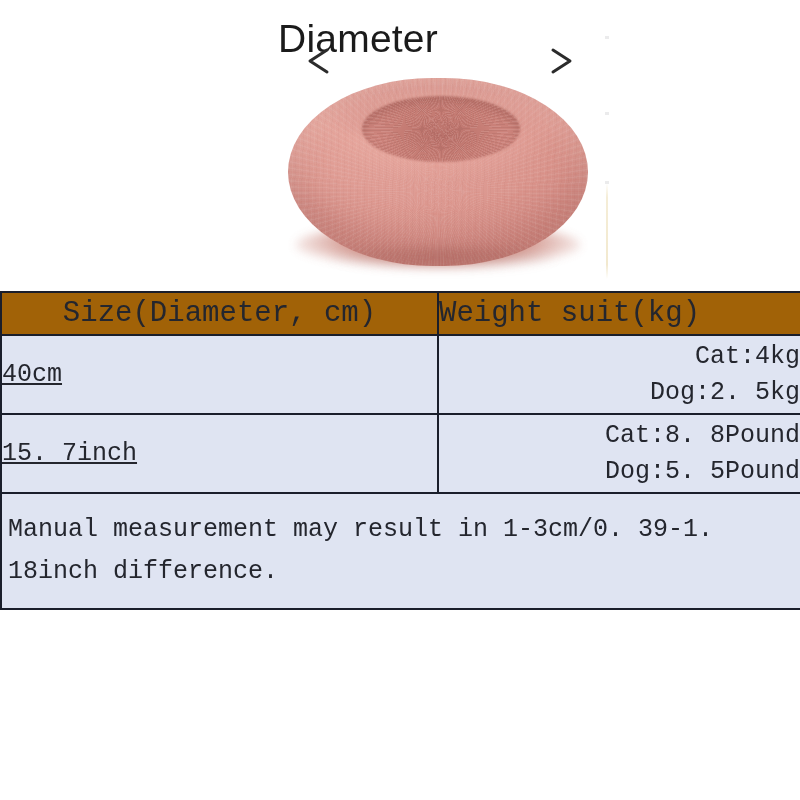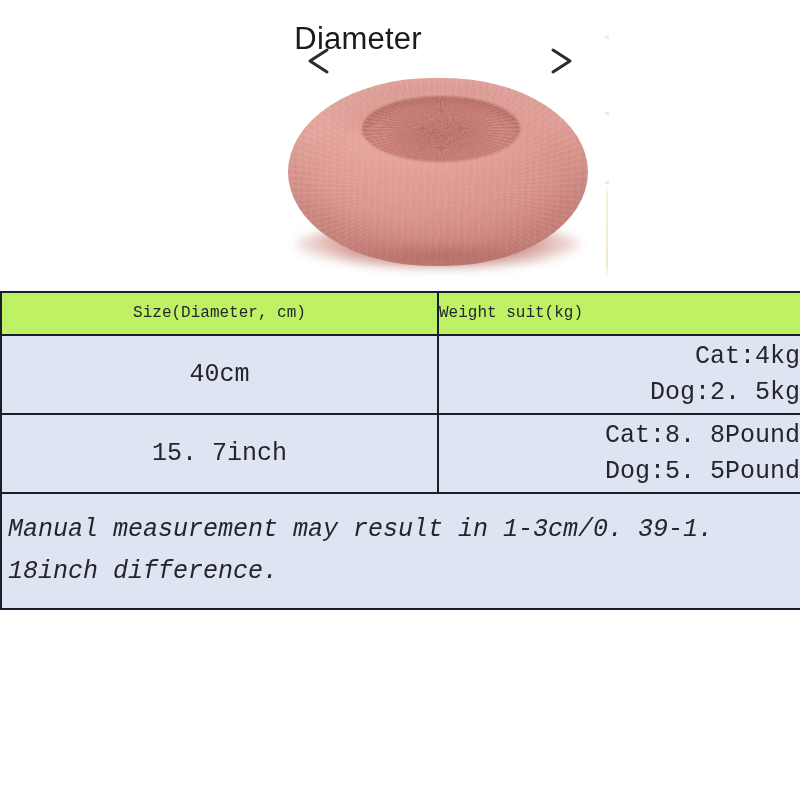--- a/index.html
+++ b/index.html
@@ -40,7 +40,7 @@
     width: 716px;
     text-align: center;
     font-family: "Liberation Sans", "DejaVu Sans", sans-serif;
-    font-size: 31px;
+    font-size: 39px;
     line-height: 34px;
     color: #1b1b1b;
     letter-spacing: 0.2px;

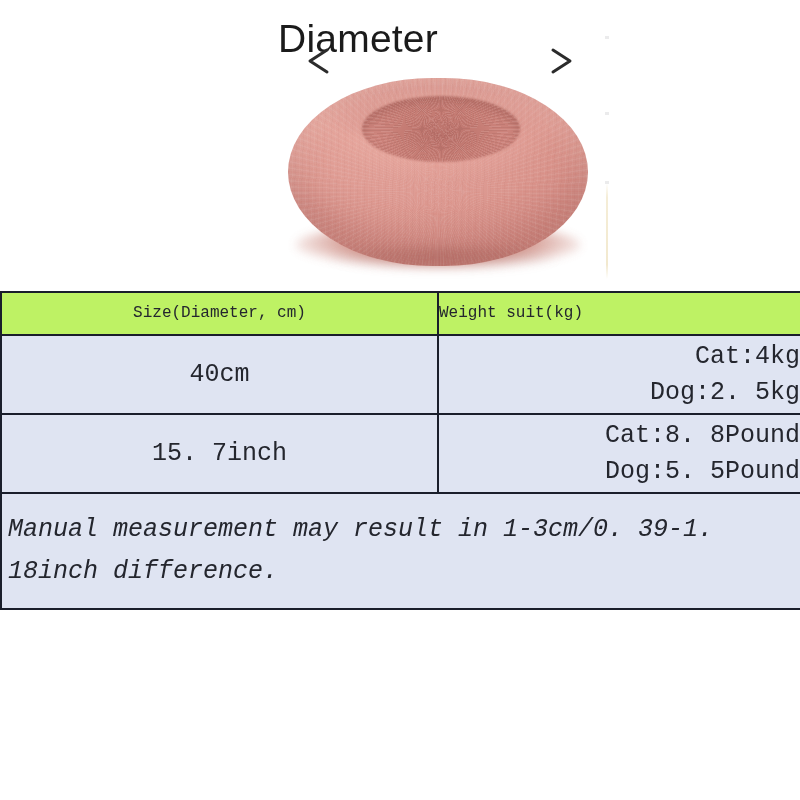--- a/index.html
+++ b/index.html
@@ -201,9 +201,9 @@
   .col-weight { width: 363px; }
 
   tr.head-row td {
-    background: #bef264;
+    background: #a16207;
     height: 41px;
-    font-size: 16px;
+    font-size: 29px;
     line-height: 41px;
   }
   td.head-size {

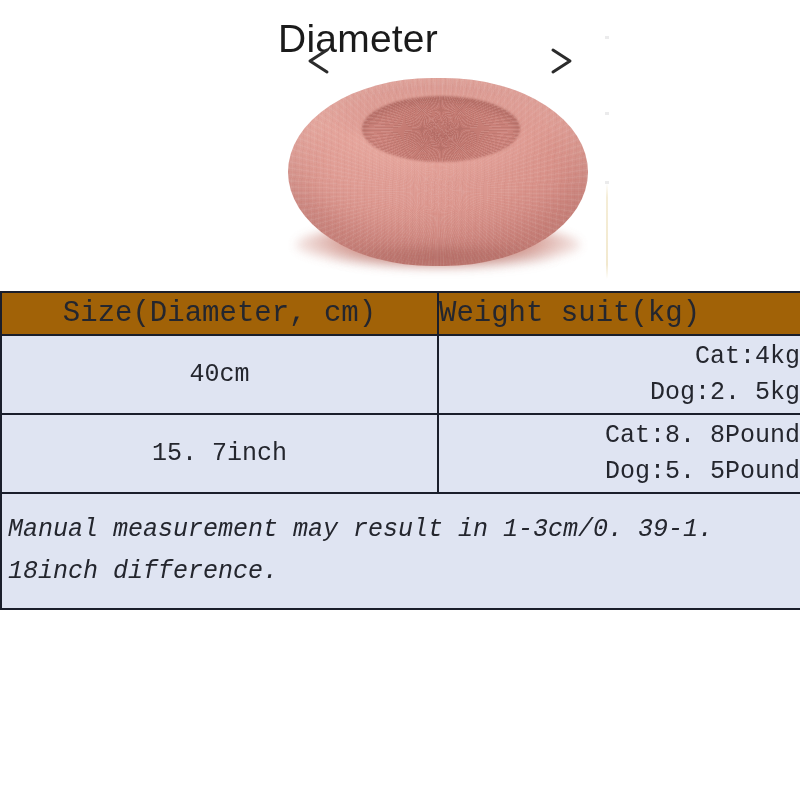--- a/index.html
+++ b/index.html
@@ -218,8 +218,8 @@
     font-size: 25px;
   }
   td.cell-size {
-    text-align: center;
     vertical-align: middle;
+    text-decoration: underline;
   }
   td.cell-weight {
     text-align: right;

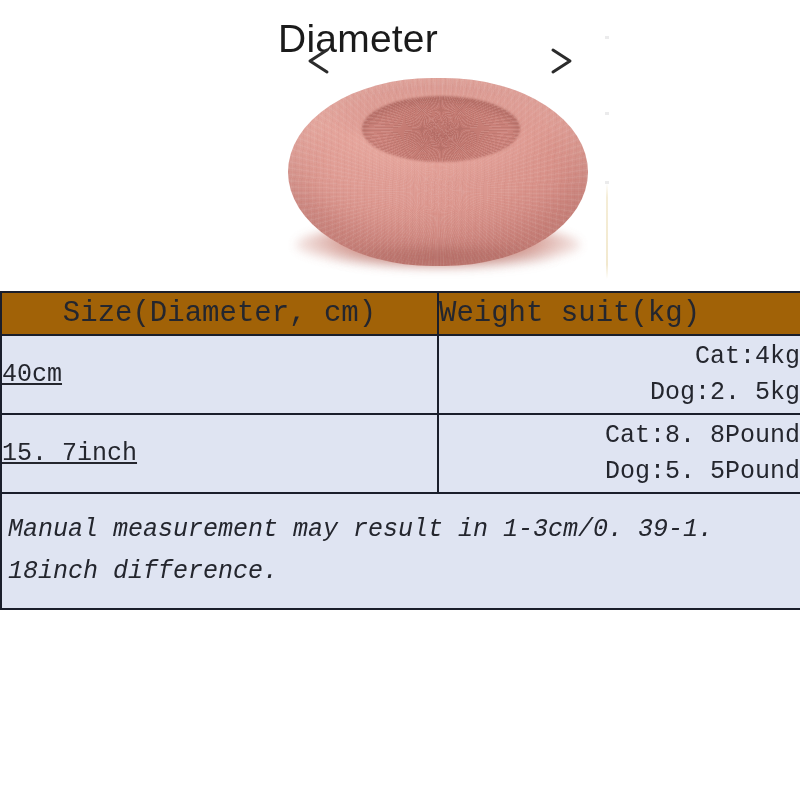--- a/index.html
+++ b/index.html
@@ -243,7 +243,6 @@
   .note-text {
     line-height: 42px;
     white-space: pre-wrap;
-    font-style: italic;
   }
 
   .sr-hidden { position:absolute; width:1px; height:1px; overflow:hidden; clip:rect(0 0 0 0); }

